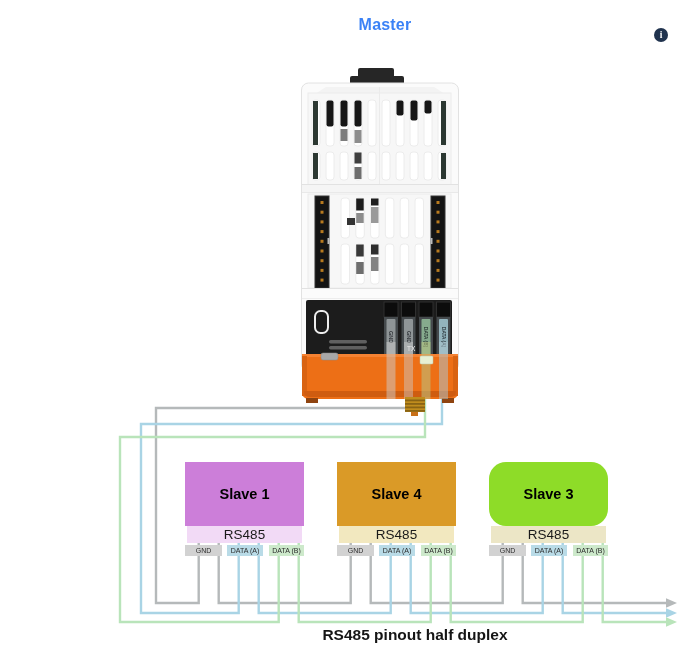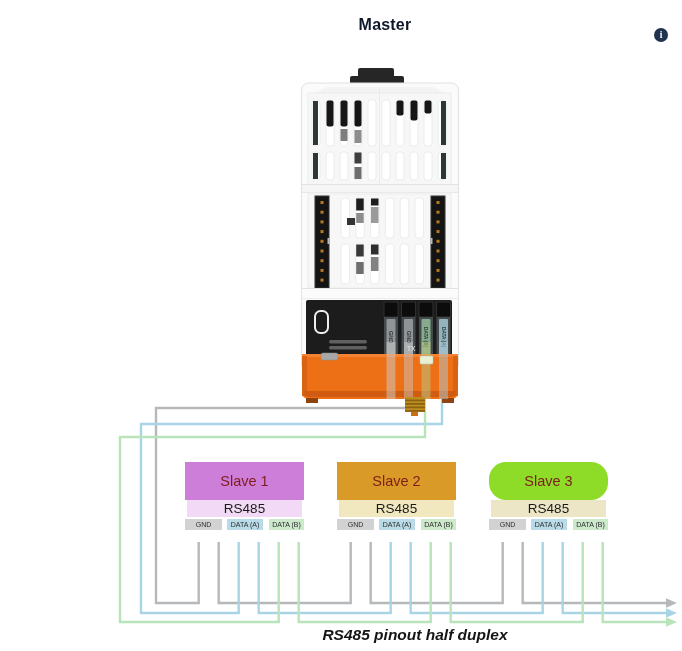--- a/index.html
+++ b/index.html
@@ -10,7 +10,7 @@
   
   .page-title{
     position:absolute;left:300px;top:16px;width:170px;text-align:center;
-    font-size:16px;font-weight:600;color:#0f172a;letter-spacing:.2px;z-index:5;
+    font-size:16px;font-weight:600;color:#3b82f6;letter-spacing:.2px;z-index:5;
   }
   .caption{
     position:absolute;left:265px;top:626px;width:300px;text-align:center;

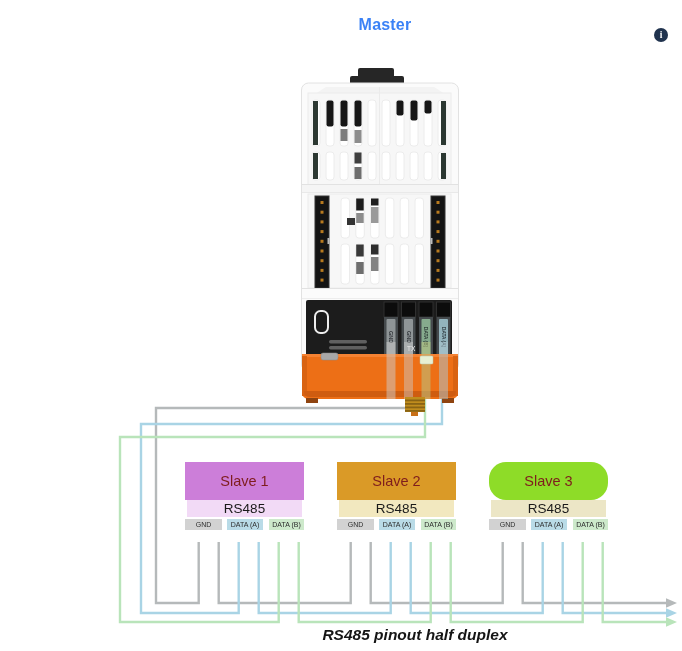--- a/index.html
+++ b/index.html
@@ -29,8 +29,8 @@
   
   .slave{position:absolute;top:462px;width:119px;z-index:2;}
   .slave-header{
-    height:38px;display:flex;align-items:center;justify-content:center;
-    font-size:14.5px;font-weight:400;color:#7f1d1d;
+    height:64px;display:flex;align-items:center;justify-content:center;
+    font-size:14.5px;font-weight:700;color:#000000;
   }
   .slave-band{
     height:17px;margin:0 2px;display:flex;align-items:center;justify-content:center;

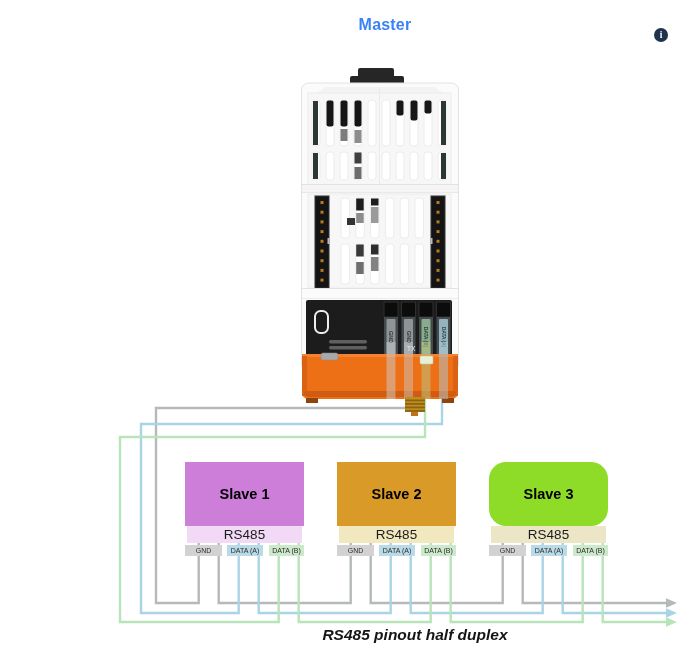--- a/index.html
+++ b/index.html
@@ -282,7 +282,7 @@
   </div>
 
   <div class="slave s2" style="left:337px">
-    <div class="slave-header">Slave 2</div>
+    <div class="slave-header">Slave 4</div>
     <div class="slave-band">RS485</div>
     <div class="slave-pins">
       <div class="pin pin-gnd">GND</div>

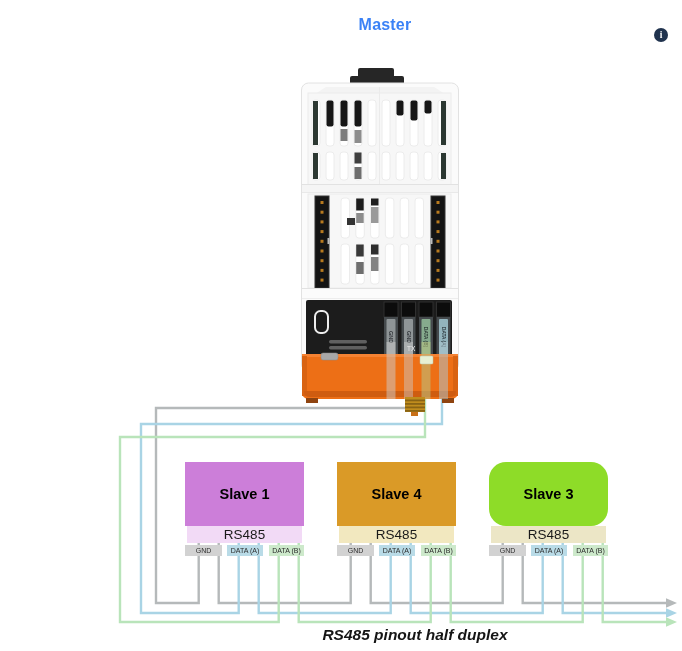--- a/index.html
+++ b/index.html
@@ -14,7 +14,7 @@
   }
   .caption{
     position:absolute;left:265px;top:626px;width:300px;text-align:center;
-    font-size:15.5px;font-weight:600;color:#151515;z-index:5;font-style:italic;
+    font-size:15.5px;font-weight:600;color:#151515;z-index:5;
   }
   .info-btn{
     position:absolute;left:654px;top:28px;width:14px;height:14px;border-radius:50%;

